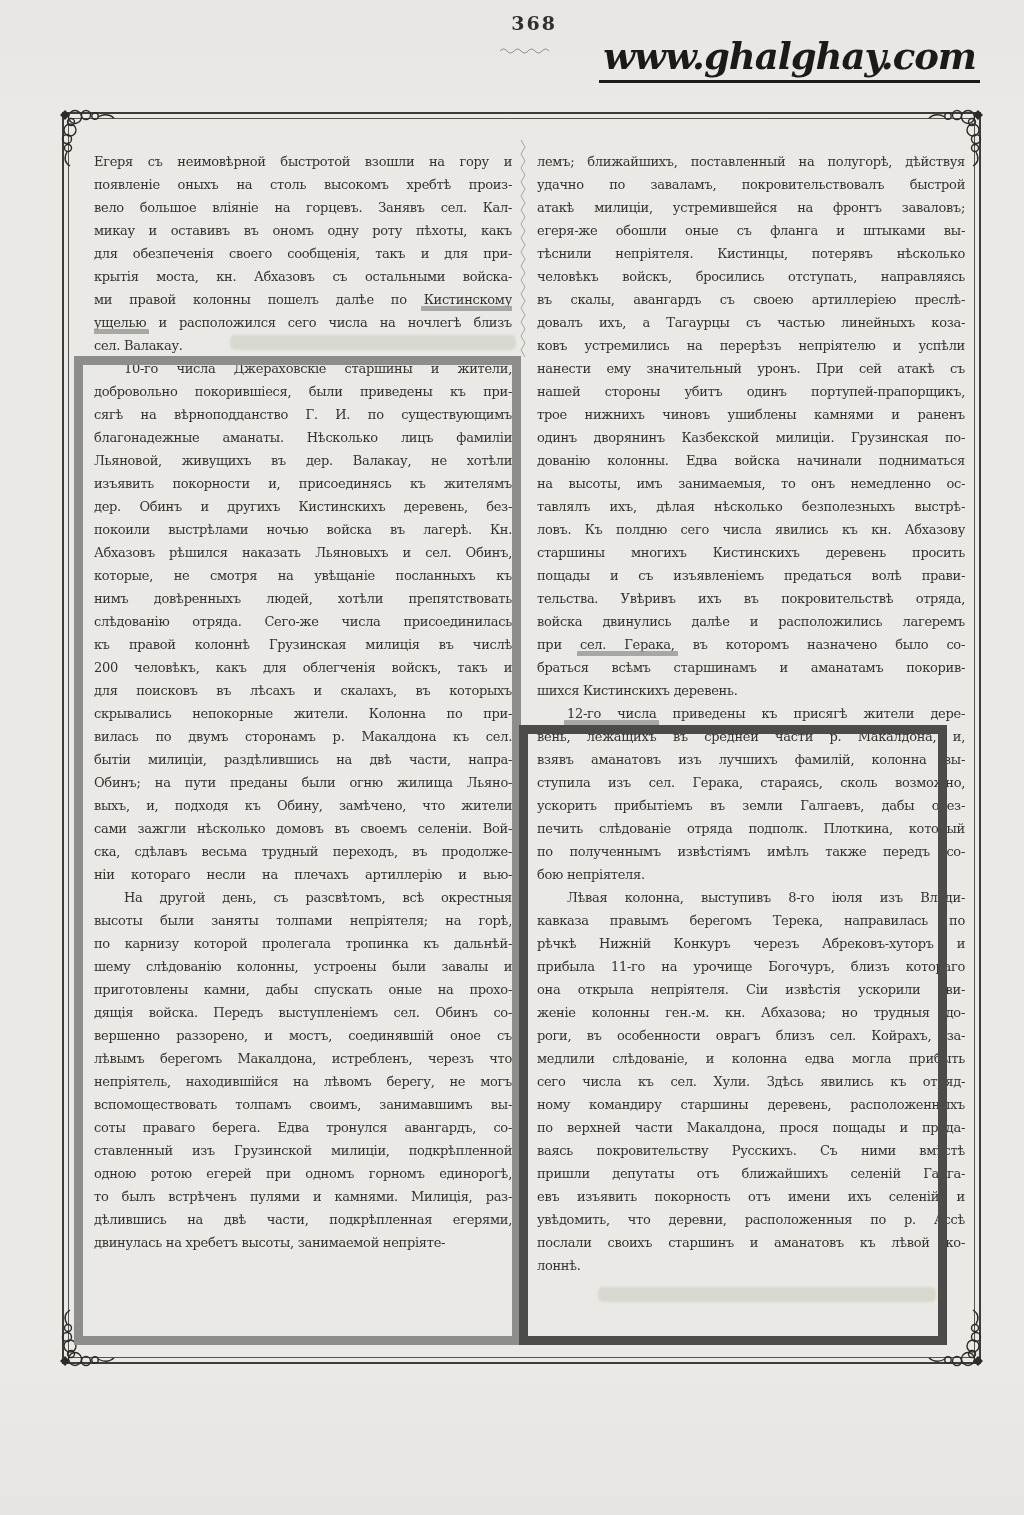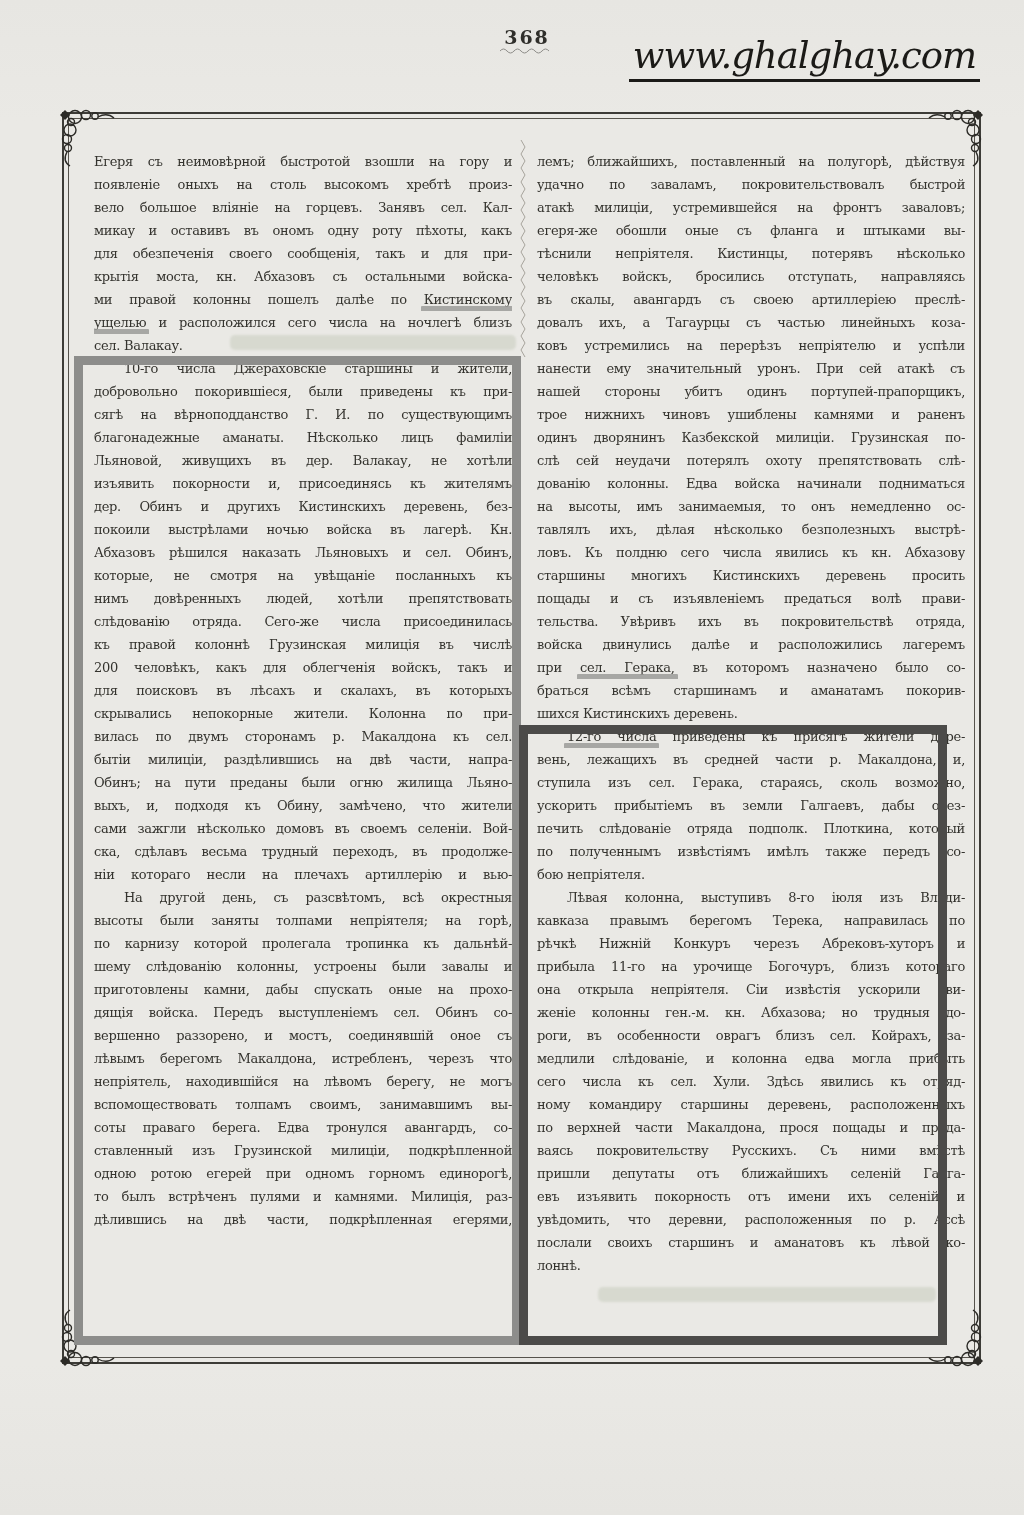--- a/index.html
+++ b/index.html
@@ -11,7 +11,7 @@
   }
   
   .page-number{
-    position:absolute;left:497px;top:26px;width:60px;text-align:center;
+    position:absolute;left:497px;top:12px;width:60px;text-align:right;
     font-size:19px;font-weight:bold;letter-spacing:2px;color:#302f2b;
   }
   .page-number-squiggle{position:absolute;left:499px;top:47px;}

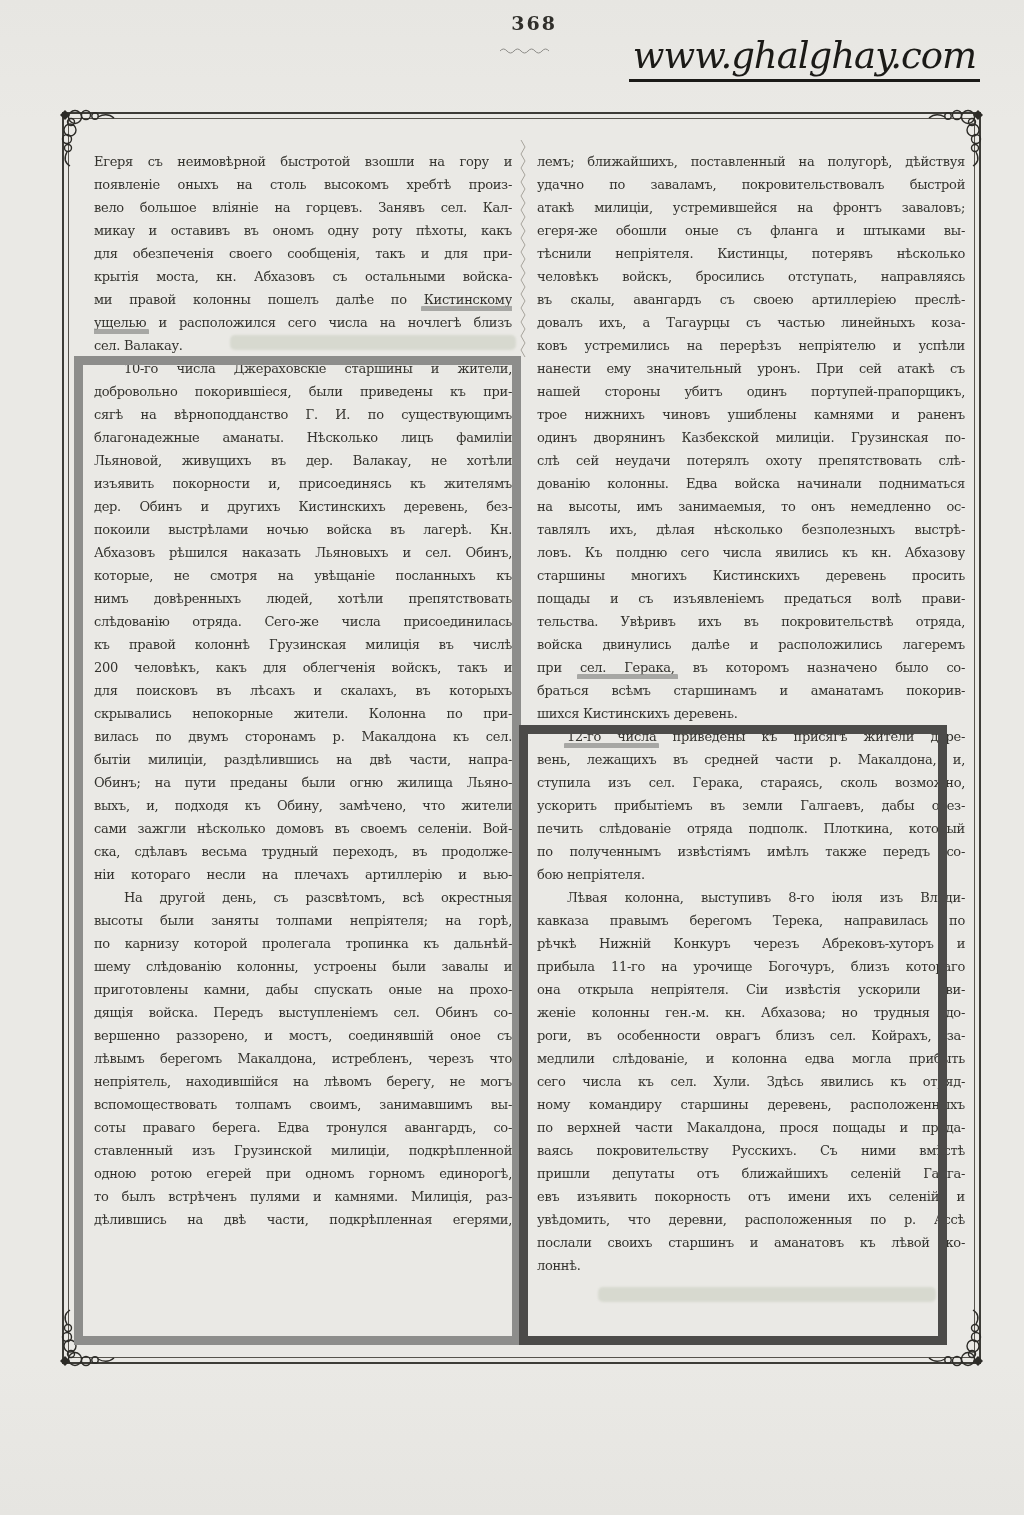--- a/index.html
+++ b/index.html
@@ -17,7 +17,7 @@
   .page-number-squiggle{position:absolute;left:499px;top:47px;}
   .watermark{
     position:absolute;right:44px;top:34px;
-    font-size:37px;font-style:italic;font-weight:normal;letter-spacing:-1px;
+    font-size:37px;font-style:italic;font-weight:bold;letter-spacing:-1px;
     color:#1716142;color:#1b1a17;
     border-bottom:3px solid #1b1a17;padding:0 4px 2px 4px;
   }

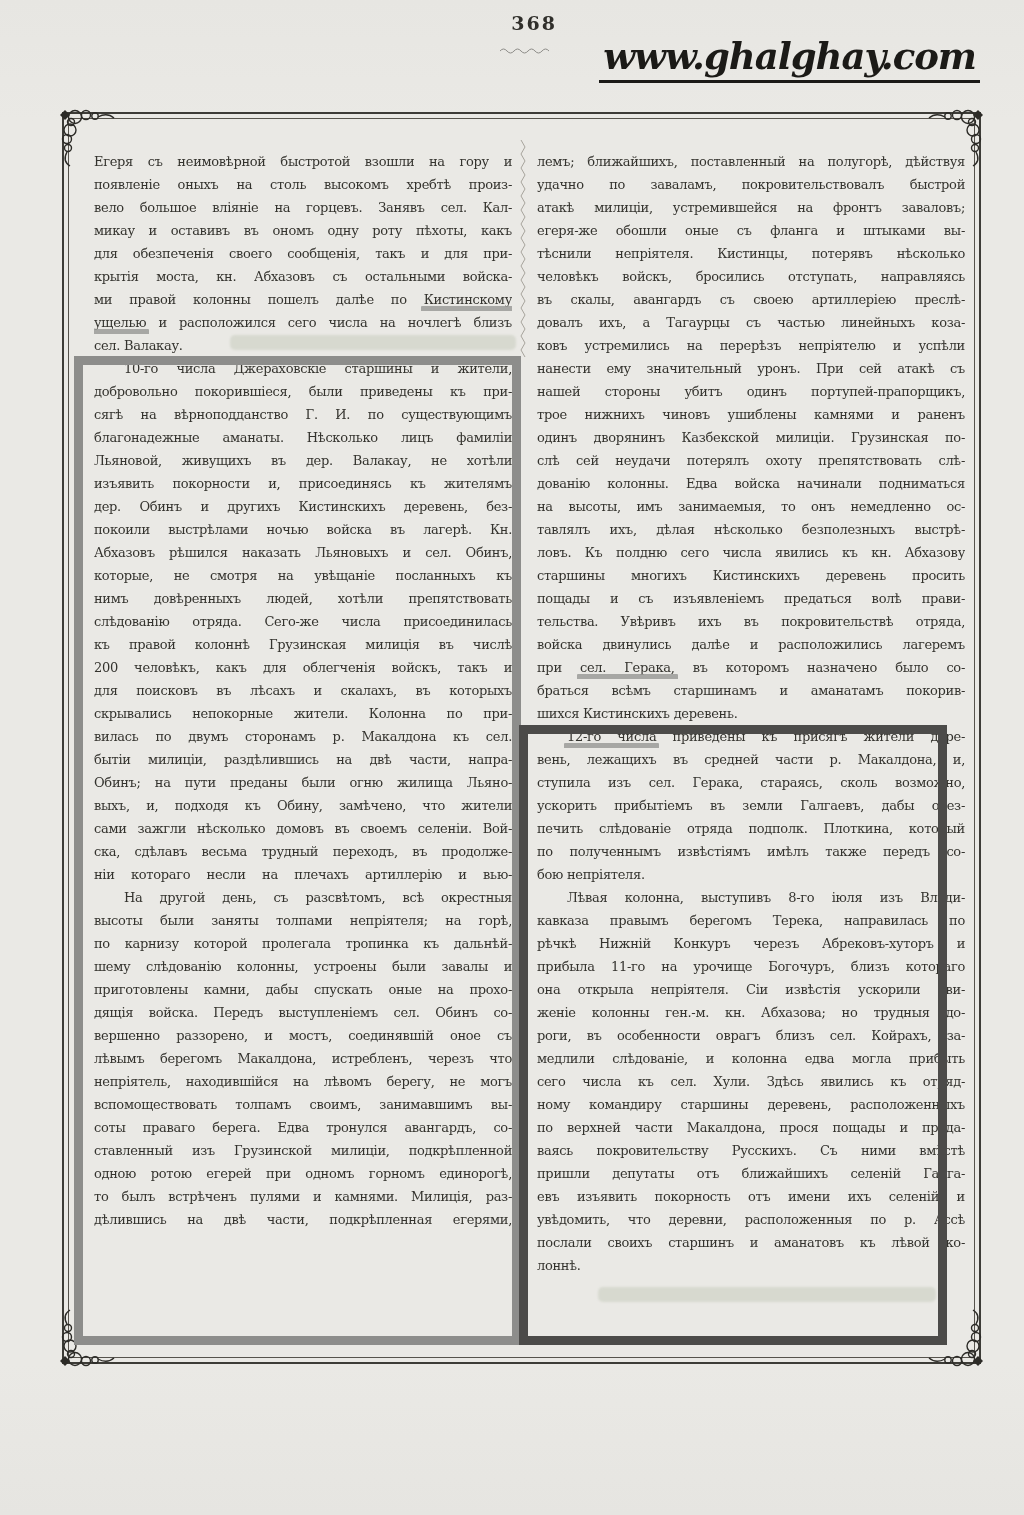--- a/index.html
+++ b/index.html
@@ -189,7 +189,6 @@
       <div class="line">нашей стороны убитъ одинъ портупей-прапорщикъ,</div>
       <div class="line">трое нижнихъ чиновъ ушиблены камнями и раненъ</div>
       <div class="line">одинъ дворянинъ Казбекской милиціи. Грузинская по-</div>
-      <div class="line">слѣ сей неудачи потерялъ охоту препятствовать слѣ-</div>
       <div class="line">дованію колонны. Едва войска начинали подниматься</div>
       <div class="line">на высоты, имъ занимаемыя, то онъ немедленно ос-</div>
       <div class="line">тавлялъ ихъ, дѣлая нѣсколько безполезныхъ выстрѣ-</div>

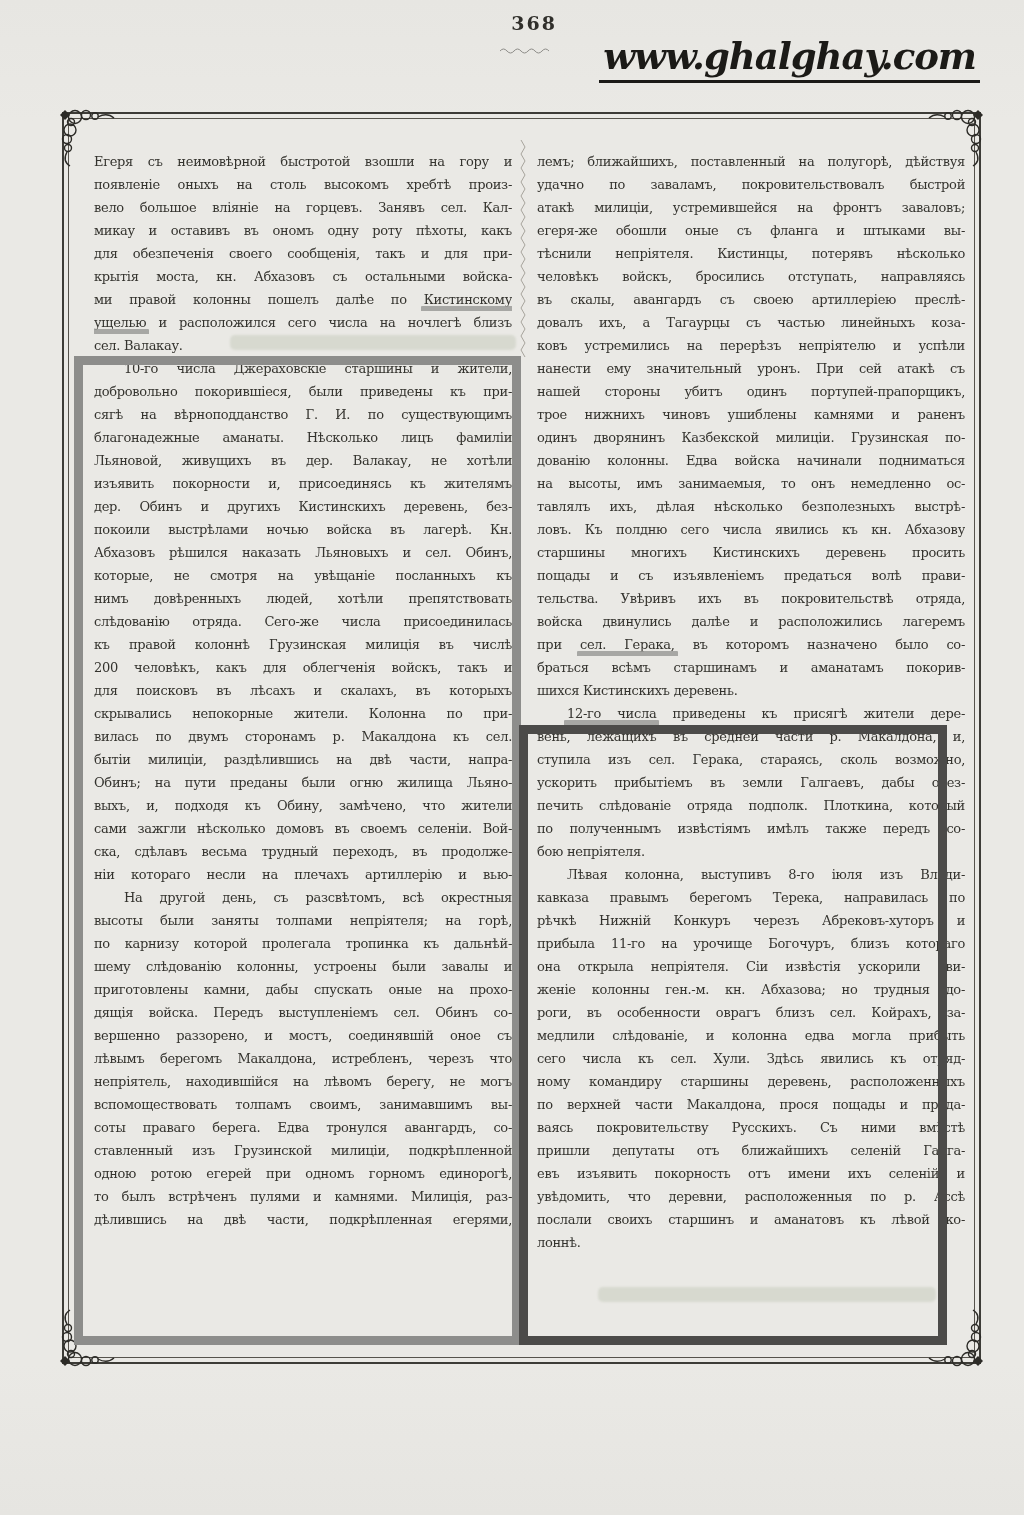--- a/index.html
+++ b/index.html
@@ -204,6 +204,7 @@
     <div class="para">
       <div class="line indent"><span class="mark-underline">12-го числа</span> приведены къ присягѣ жители дере-</div>
       <div class="line">вень, лежащихъ въ средней части р. Макалдона, и,</div>
+      <div class="line">взявъ аманатовъ изъ лучшихъ фамилій, колонна вы-</div>
       <div class="line">ступила изъ сел. Герака, стараясь, сколь возможно,</div>
       <div class="line">ускорить прибытіемъ въ земли Галгаевъ, дабы обез-</div>
       <div class="line">печить слѣдованіе отряда подполк. Плоткина, который</div>

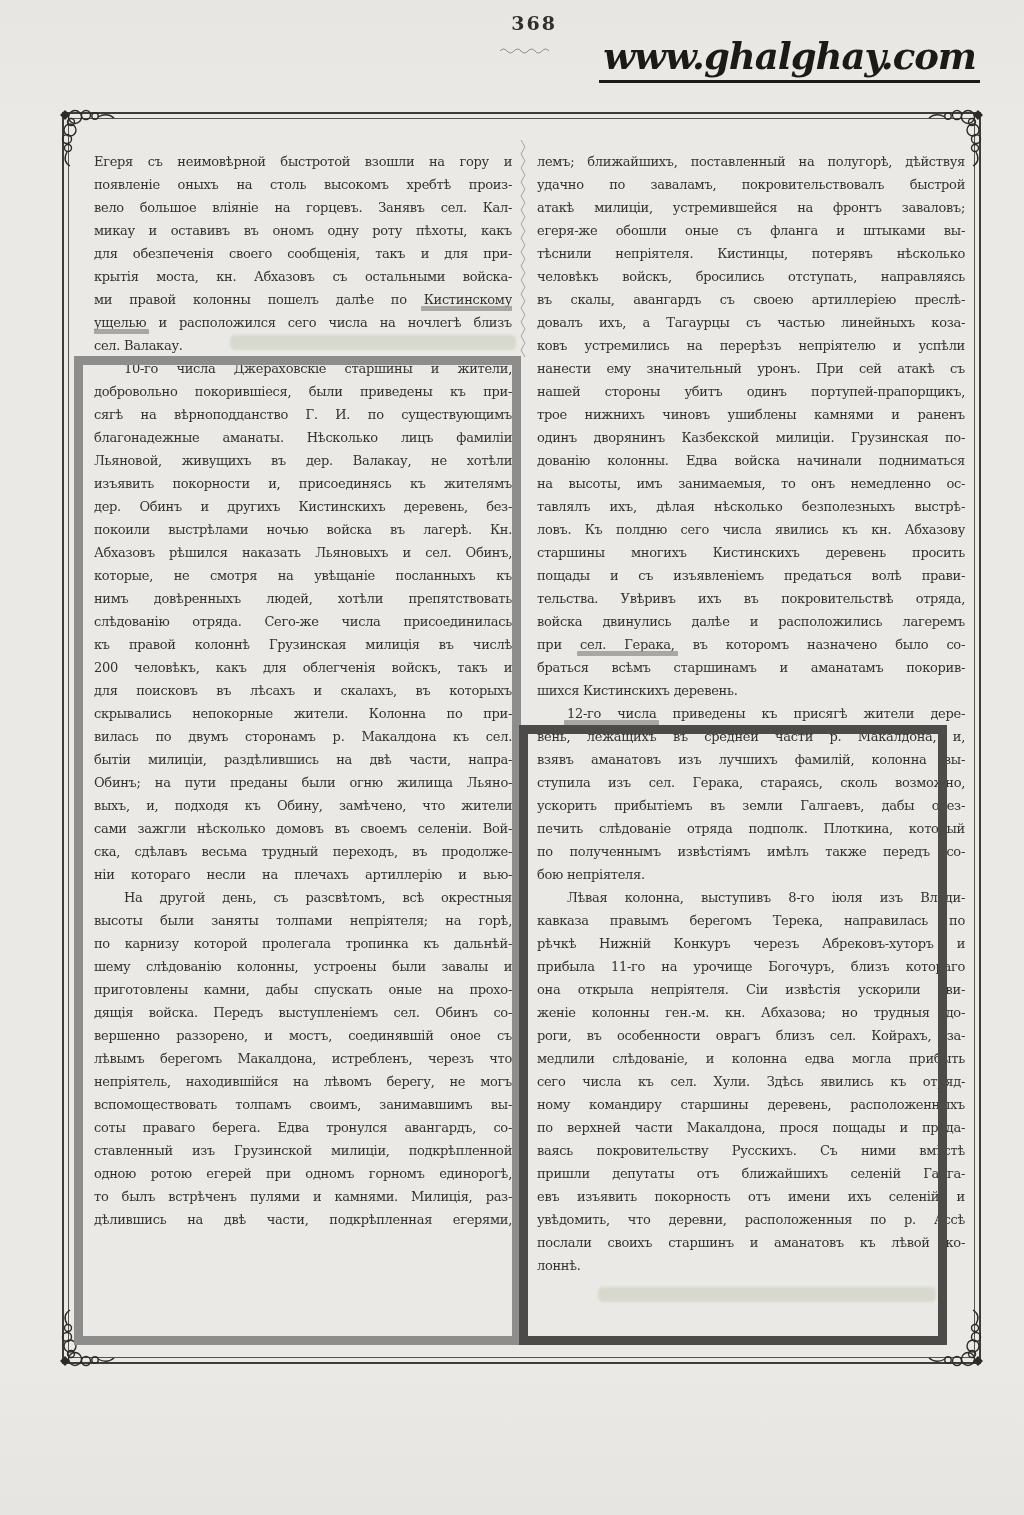--- a/index.html
+++ b/index.html
@@ -172,6 +172,7 @@
       <div class="line">одною ротою егерей при одномъ горномъ единорогѣ,</div>
       <div class="line">то былъ встрѣченъ пулями и камнями. Милиція, раз-</div>
       <div class="line">дѣлившись на двѣ части, подкрѣпленная егерями,</div>
+      <div class="line lastline">двинулась на хребетъ высоты, занимаемой непріяте-</div>
     </div>
   </div>
 <div class="col col-right" id="col-right">

